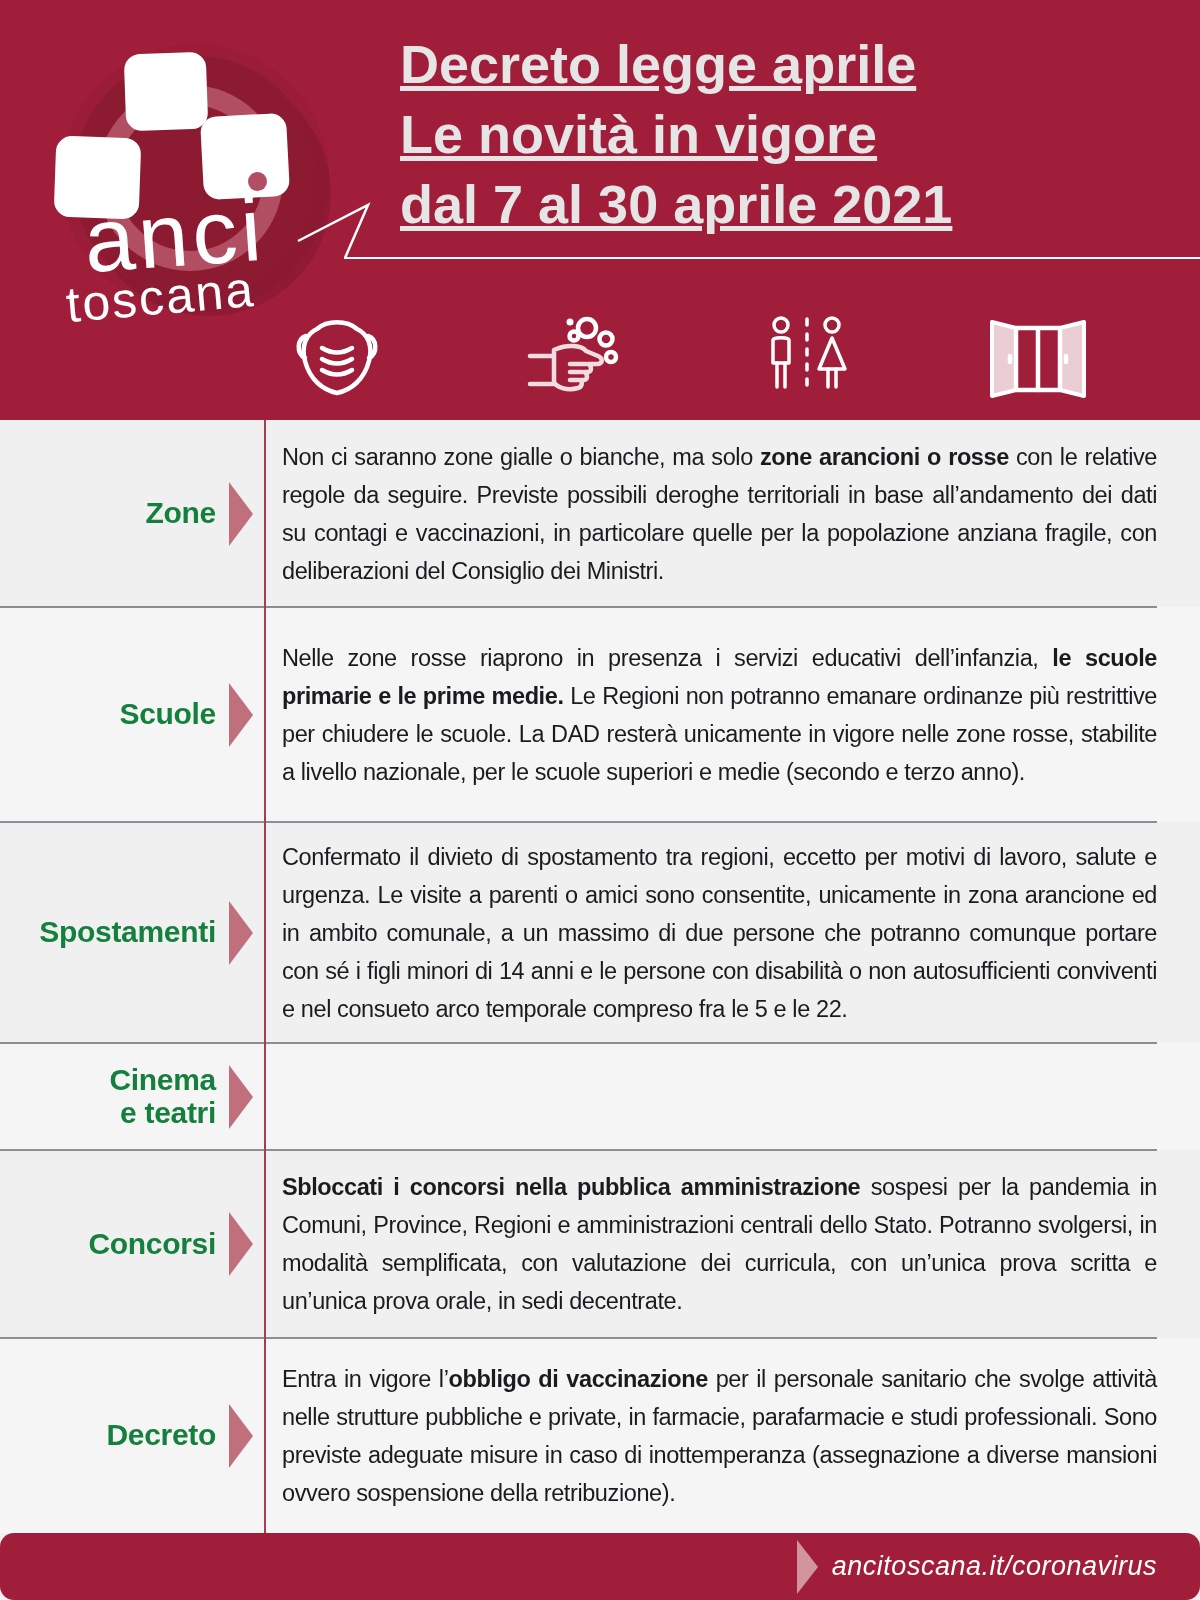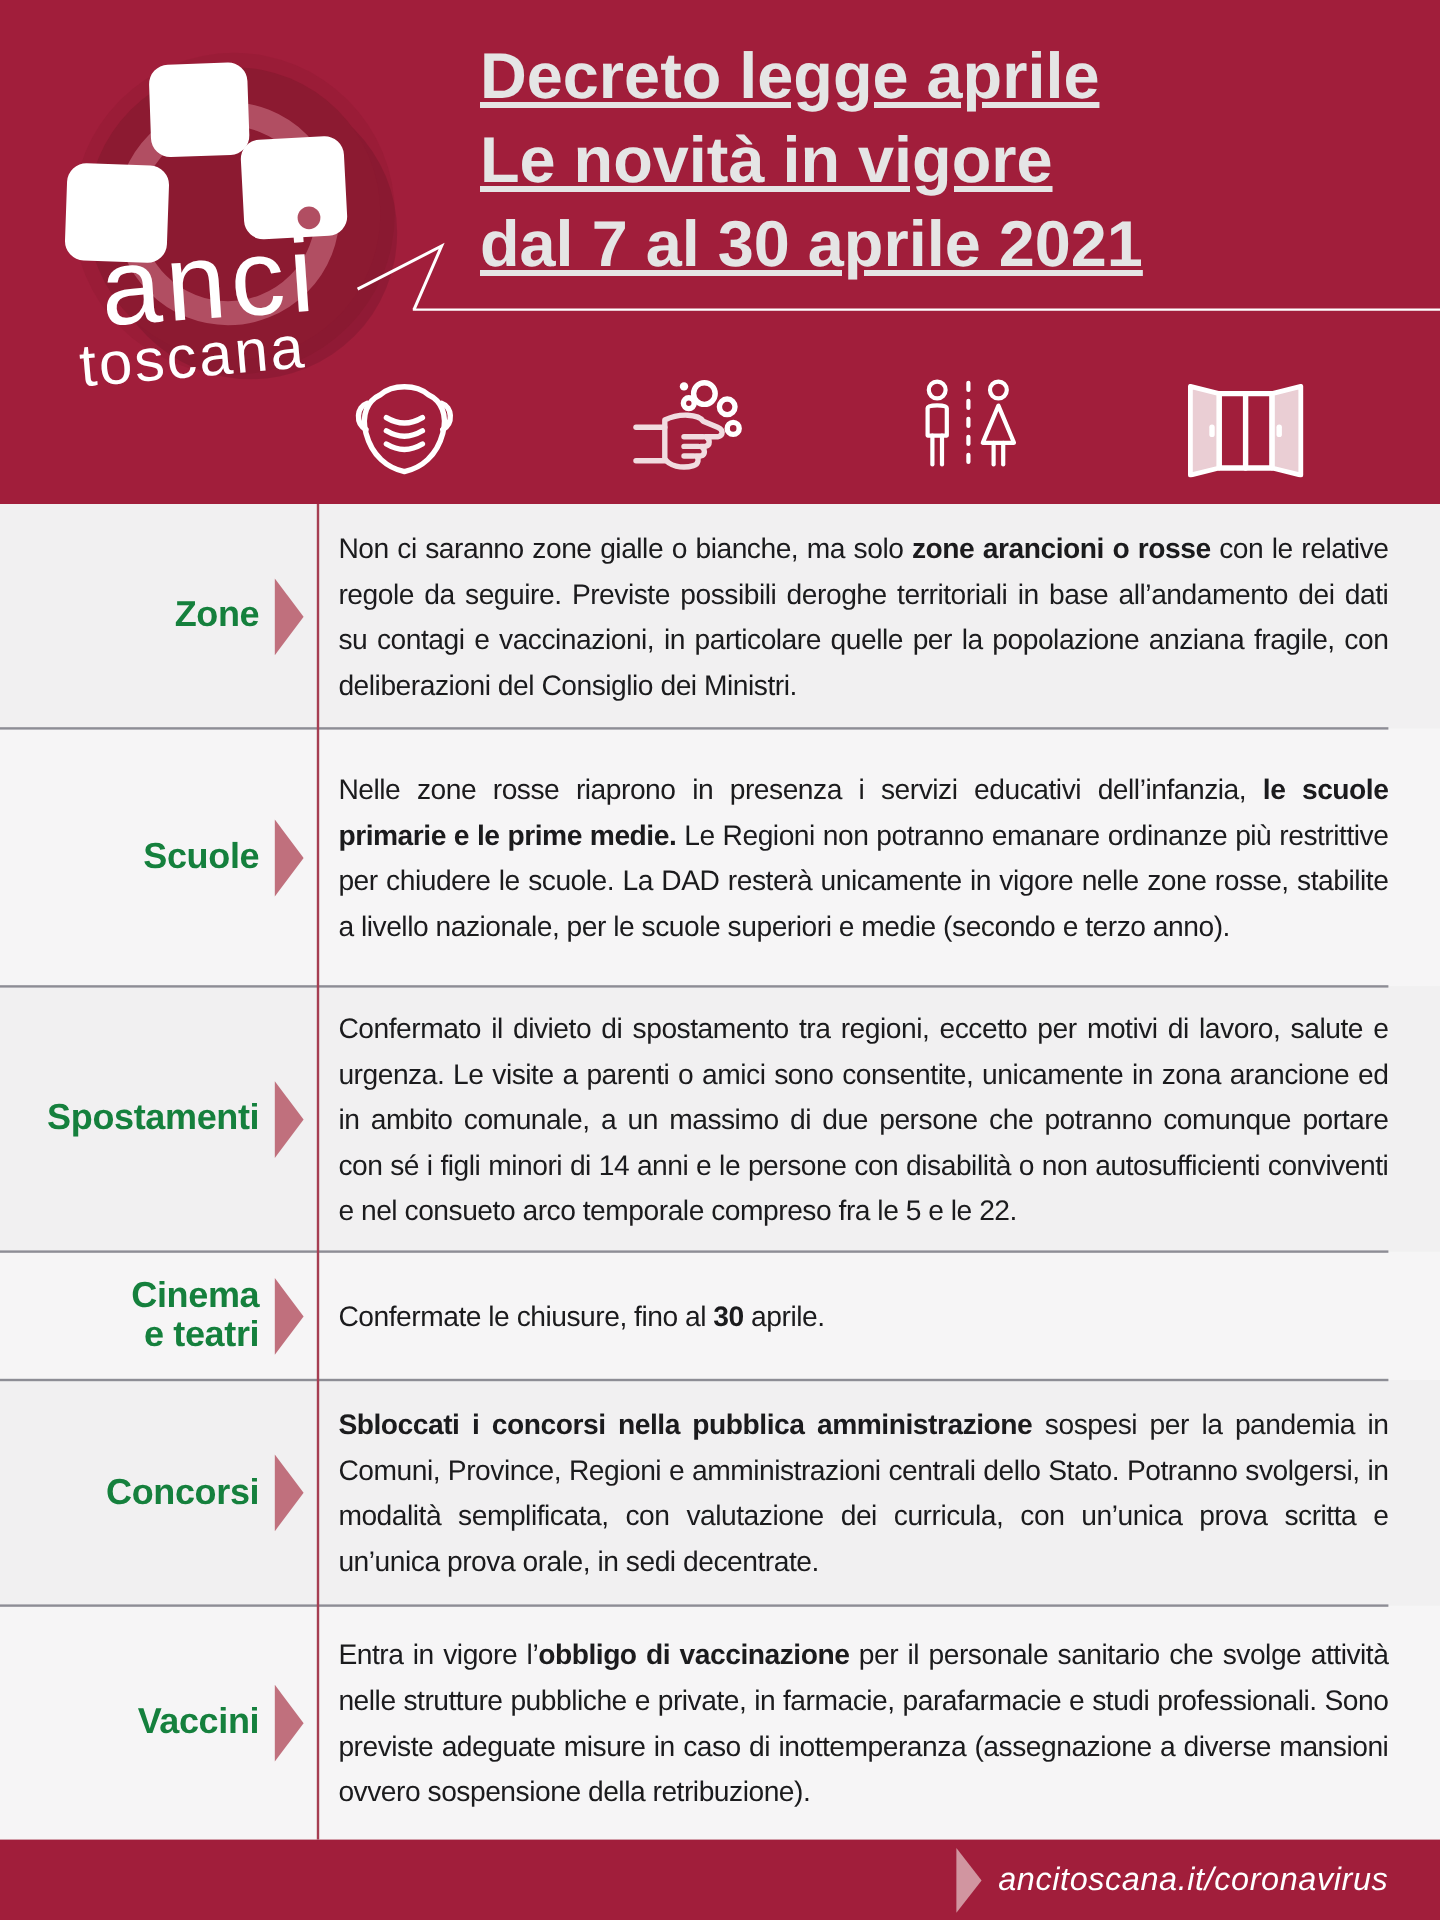--- a/index.html
+++ b/index.html
@@ -194,7 +194,6 @@
 e teatri</div>
         <div class="arrow"></div>
       </div>
-      <div class="textcol"><span>Confermate le chiusure, fino al </span><b>30</b><span> aprile.</span></div>
     </section>
 
     <section class="row bgA r5 sep">

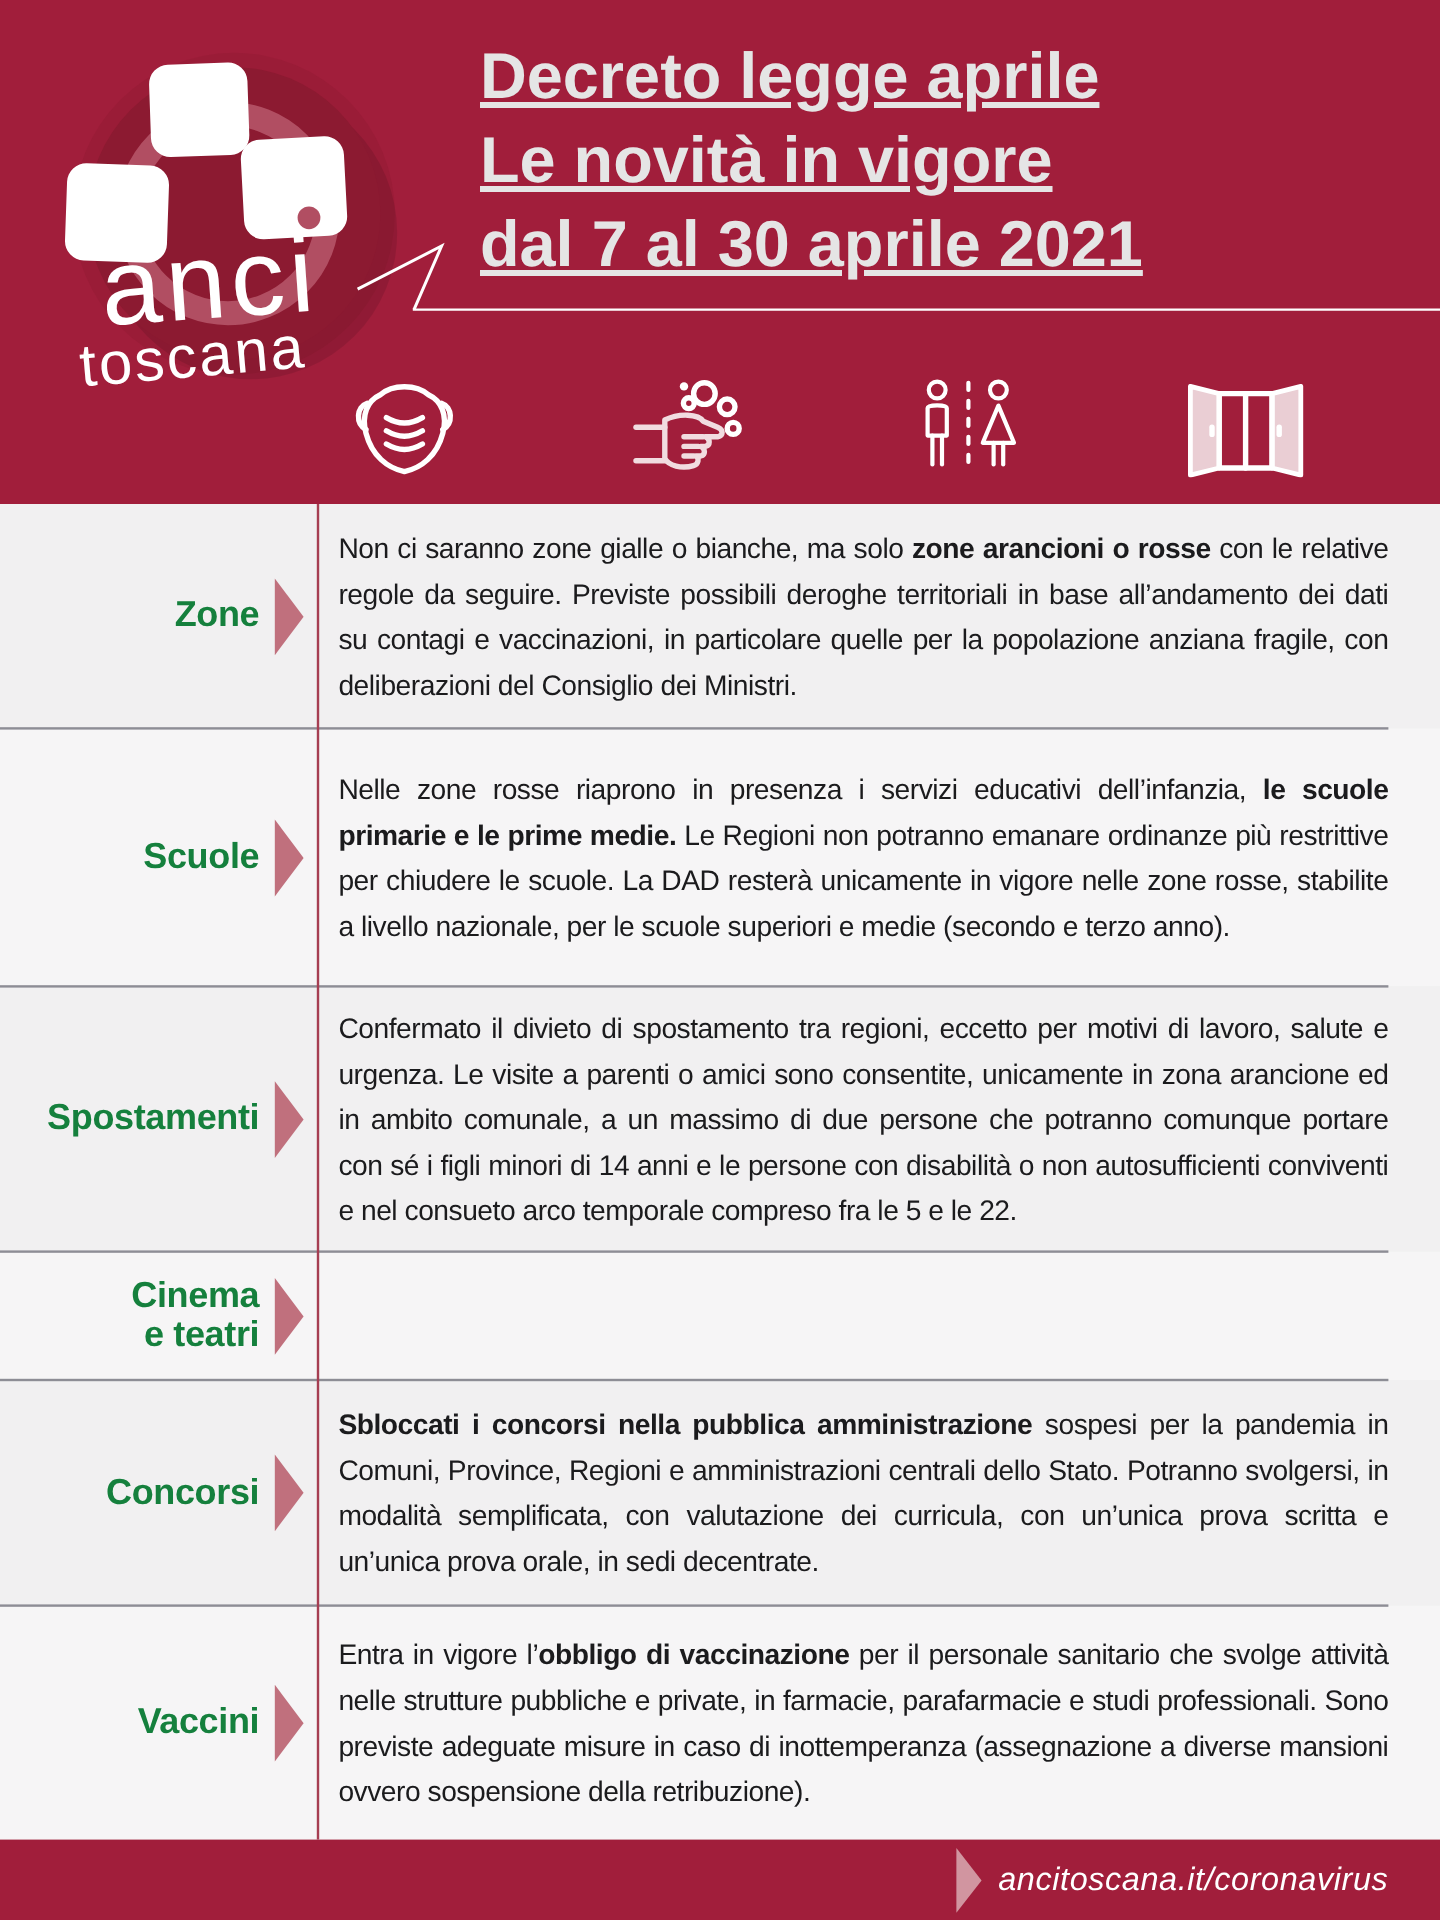--- a/index.html
+++ b/index.html
@@ -206,7 +206,7 @@
 
     <section class="row bgB r6 sep">
       <div class="labelcol">
-        <div class="label">Vaccini</div>
+        <div class="label">Decreto</div>
         <div class="arrow"></div>
       </div>
       <div class="textcol"><span>Entra in vigore l’</span><b>obbligo di vaccinazione</b><span> per il personale sanitario che svolge attività nelle strutture pubbliche e private, in farmacie, parafarmacie e studi professionali. Sono previste adeguate misure in caso di inottemperanza (assegnazione a diverse mansioni ovvero sospensione della retribuzione).</span></div>

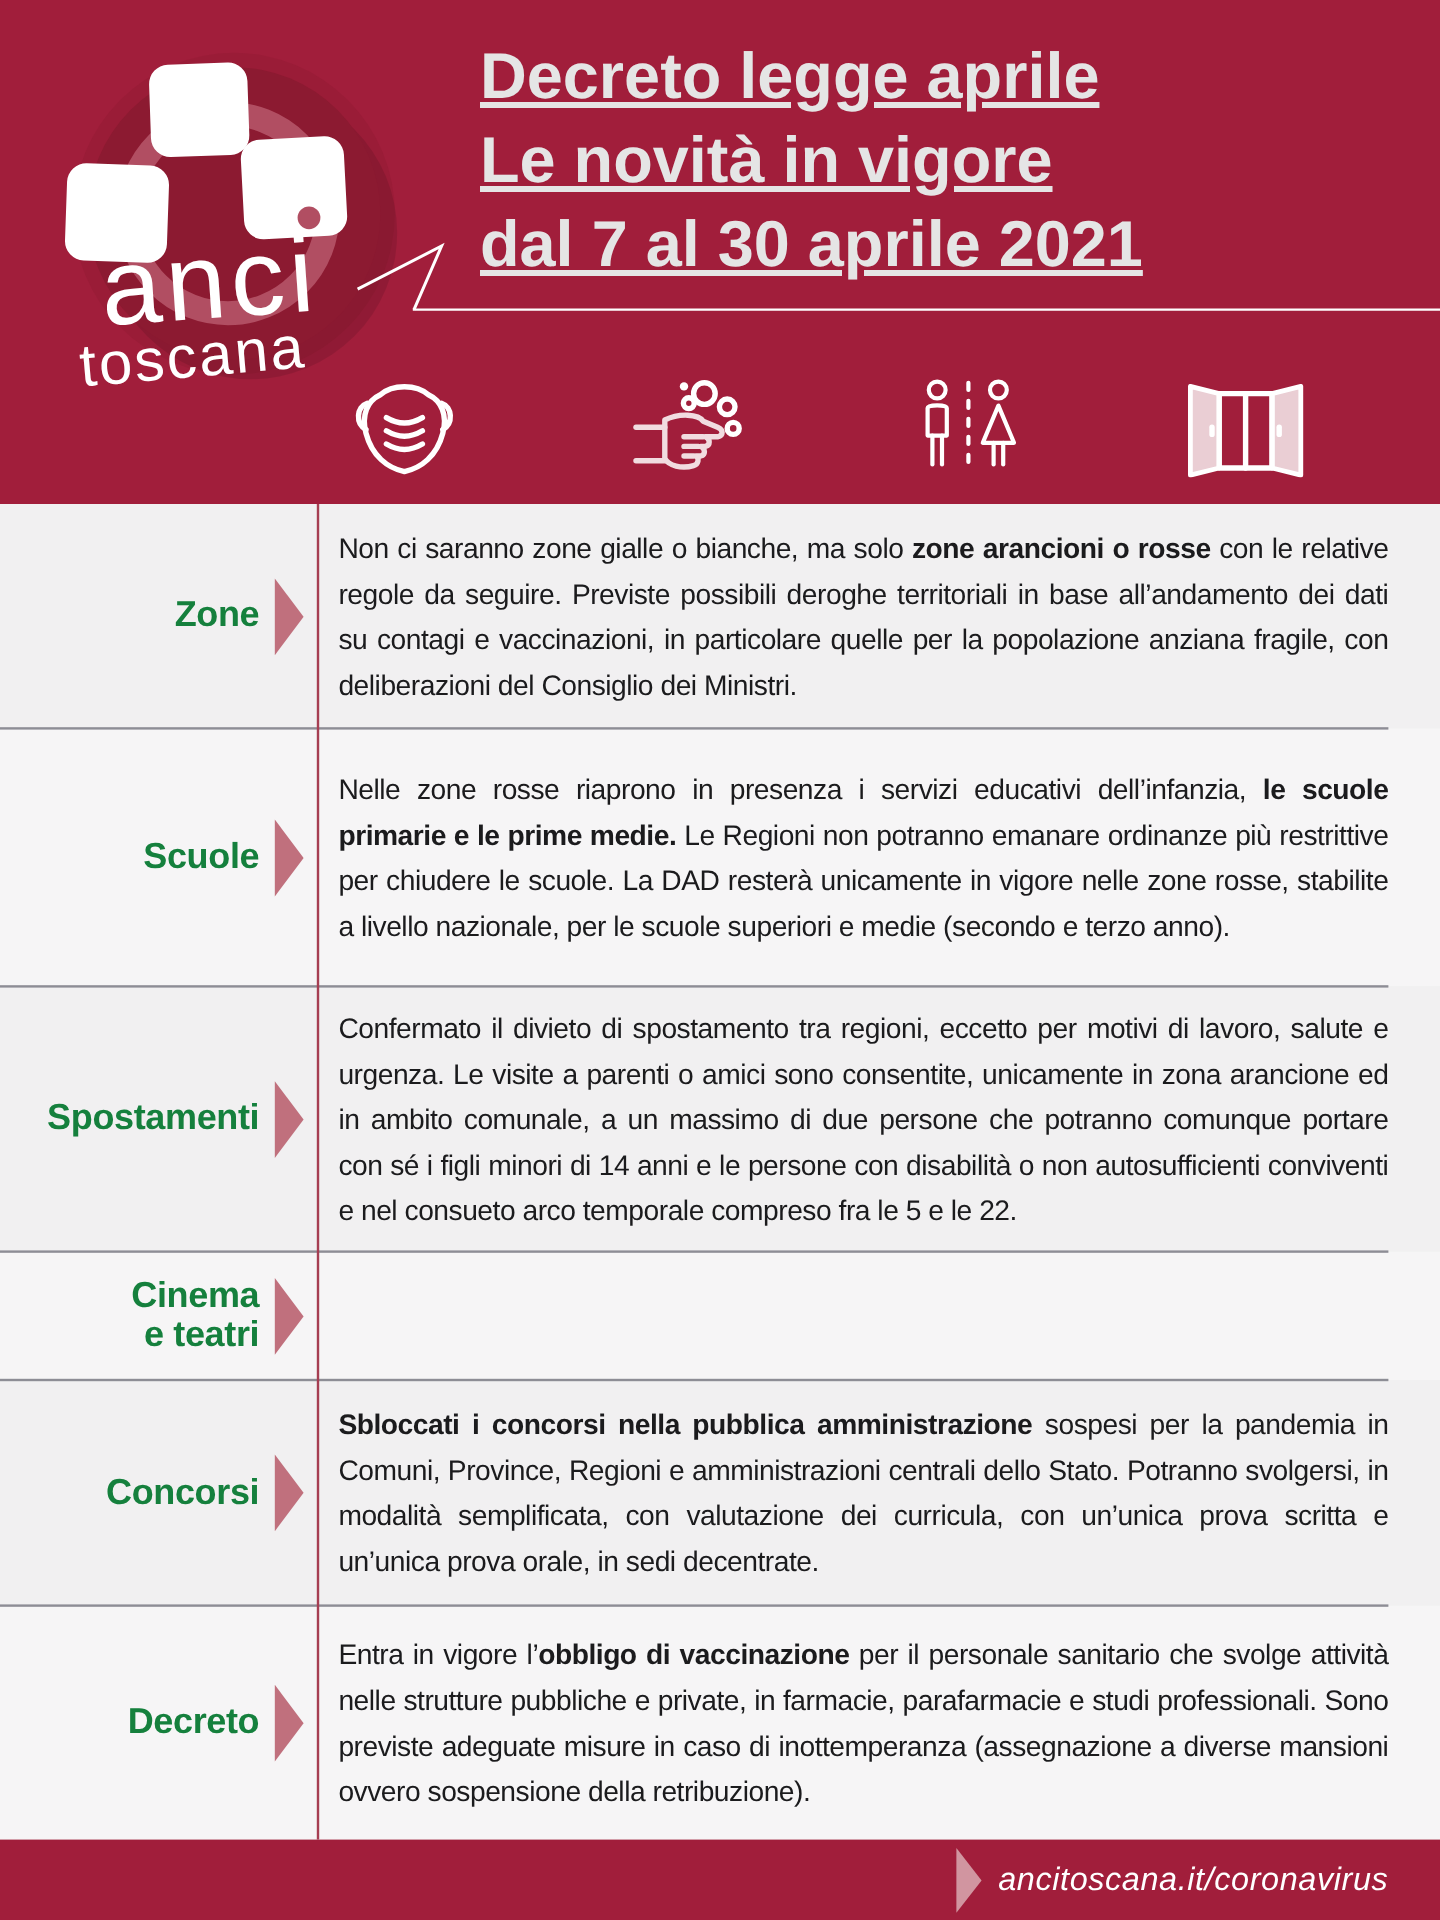--- a/index.html
+++ b/index.html
@@ -75,7 +75,7 @@
   footer{
     position:relative;width:1200px;height:67px;background:#A11E3B;
     display:flex;align-items:center;justify-content:flex-end;
-    box-sizing:border-box;padding-right:43px;
+    box-sizing:border-box;padding-right:43px;border-radius:14px;
   }
   .chev{
     width:0;height:0;flex:none;margin-right:14px;

